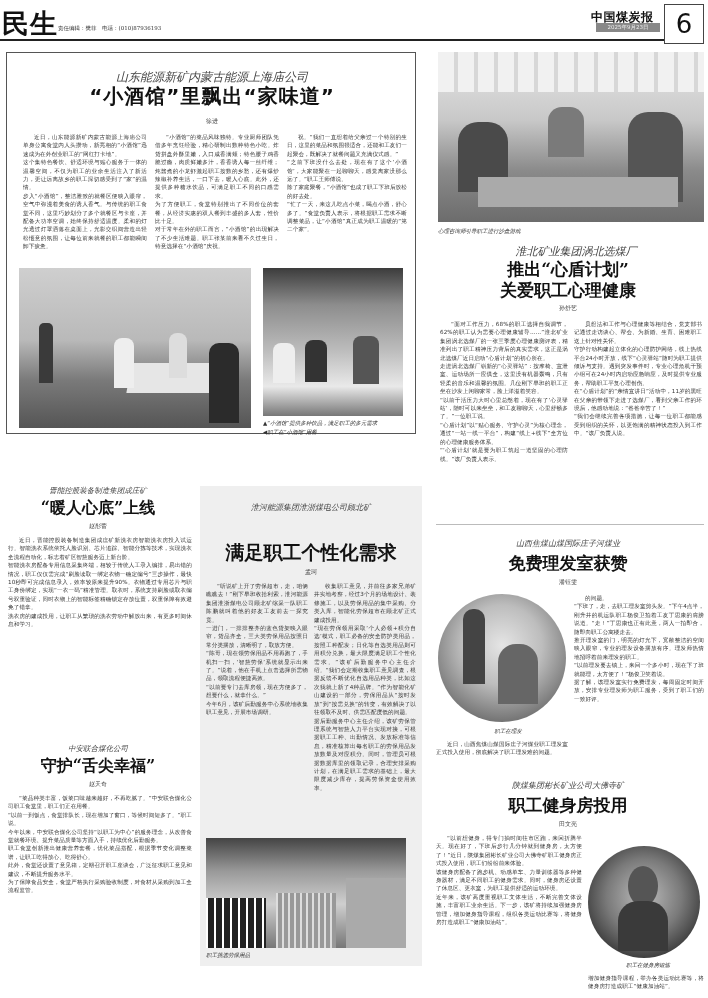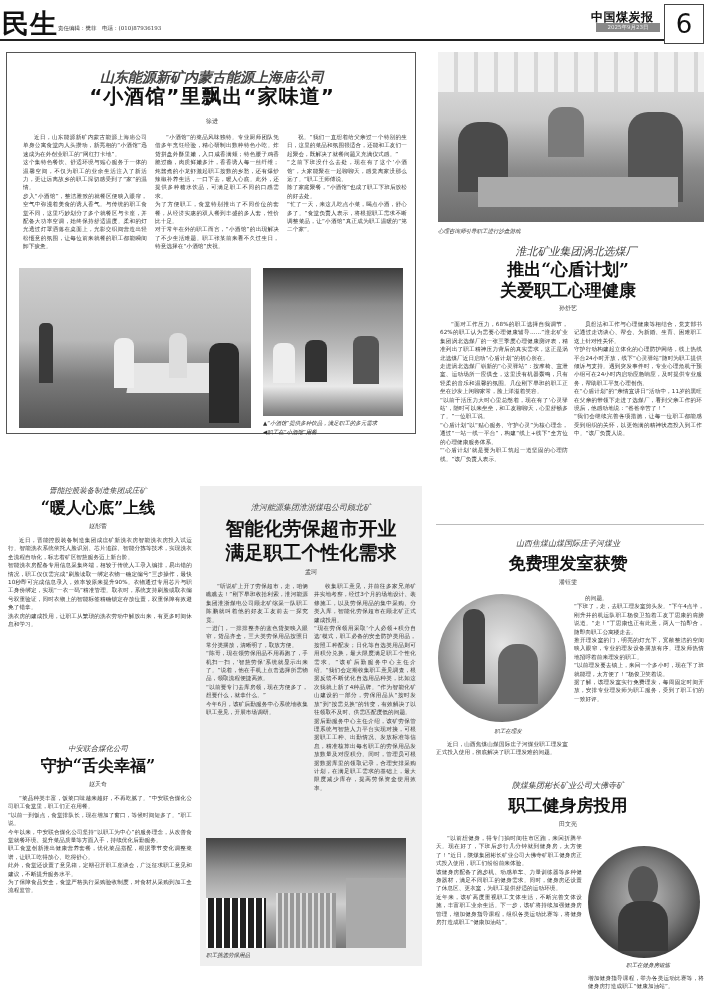--- a/index.html
+++ b/index.html
@@ -28,7 +28,7 @@
 </div>
 
 <div class="abs" style="left:6px;top:52px;width:410px;height:382px;border:1px solid #555;background:#fff;">
-  <div class="abs kicker" style="left:0;top:16px;width:410px;font-size:14px;font-weight:bold;">山东能源新矿内蒙古能源上海庙公司</div>
+  <div class="abs kicker" style="left:0;top:16px;width:410px;font-size:12px;">山东能源新矿内蒙古能源上海庙公司</div>
   <div class="abs head" style="left:0;top:30px;width:410px;font-size:20px;letter-spacing:1px;">“小酒馆”里飘出“家味道”</div>
   <div class="abs byline" style="left:0;top:64px;width:410px;">徐进</div>
   <div class="abs txt" style="left:16px;top:80px;width:124px;height:130px;white-space:pre-line;">近日，山东能源新矿内蒙古能源上海庙公司单身公寓食堂内人头攒动，新亮相的“小酒馆”迅速成为在外创业职工的“网红打卡地”。

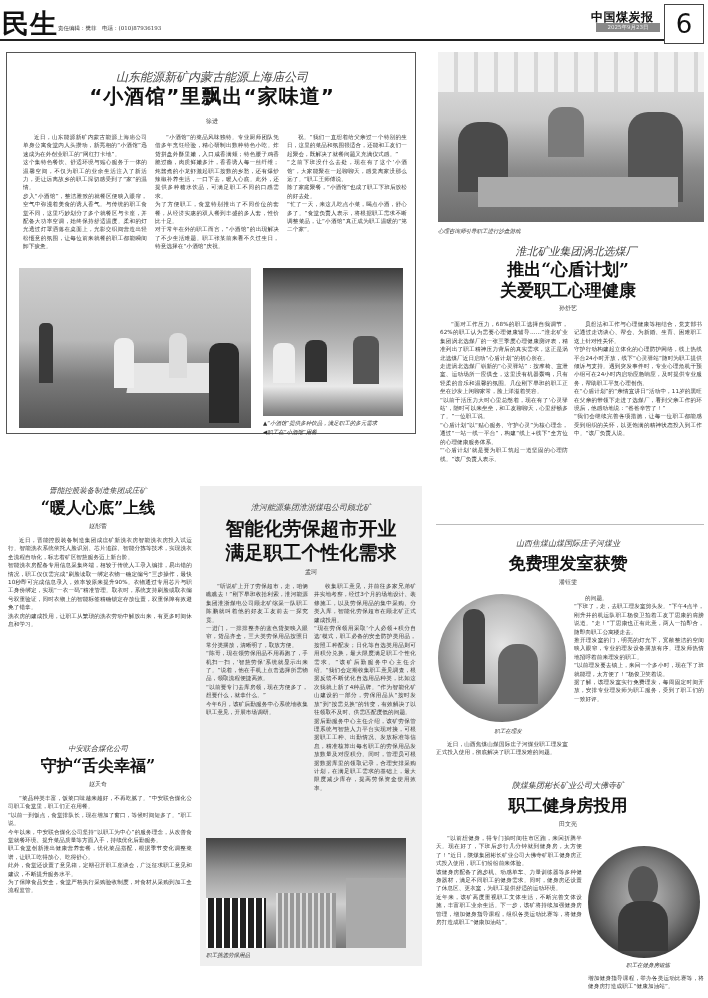--- a/index.html
+++ b/index.html
@@ -92,7 +92,6 @@
 
 <div class="abs" style="left:200px;top:486px;width:222px;height:480px;background:#efefef;">
   <div class="abs kicker" style="left:0;top:16px;width:222px;font-size:8px;">淮河能源集团淮浙煤电公司顾北矿</div>
-  <div class="abs heads" style="left:0;top:30px;width:222px;font-size:19px;">智能化劳保超市开业</div>
   <div class="abs heads" style="left:0;top:54px;width:222px;font-size:19px;">满足职工个性化需求</div>
   <div class="abs byline" style="left:0;top:82px;width:222px;">孟珂</div>
   <div class="abs txt" style="left:6px;top:96px;width:102px;height:250px;white-space:pre-line;">“听说矿上开了劳保超市，走，咱俩瞧瞧去！”刚下早班收拾利索，淮河能源集团淮浙煤电公司顾北矿综采一队职工陈鹏就叫着他的好友工友前去一探究竟。

